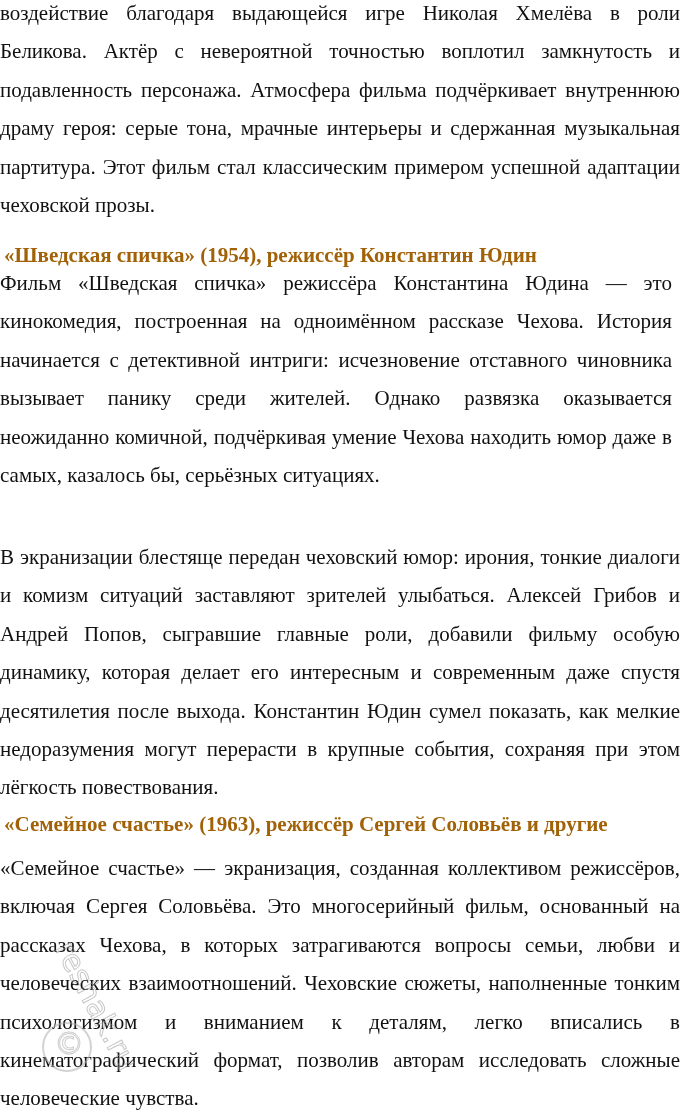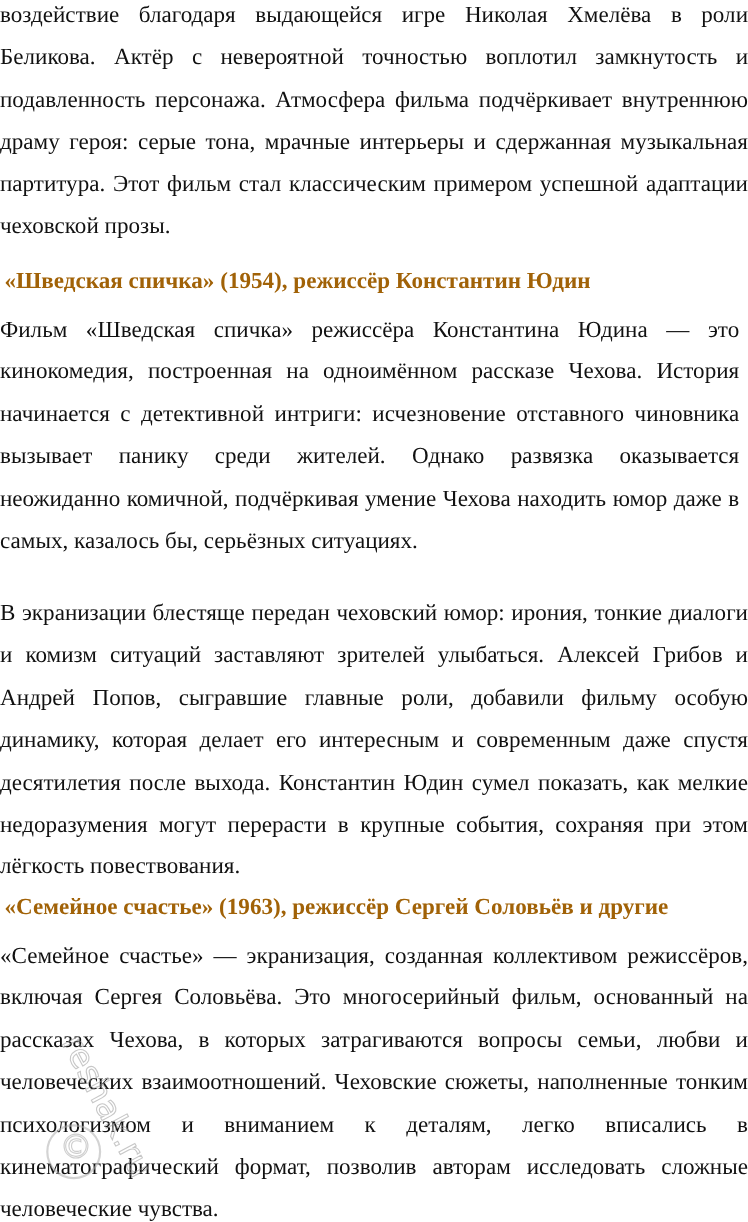--- a/index.html
+++ b/index.html
@@ -41,7 +41,7 @@
   }
   #p1 { position: absolute; top: -6px; left: 0; width: 680px; }
   #h1 { position: absolute; top: 232px; left: 0; width: 680px; }
-  #p2 { position: absolute; top: 280px; left: 0; width: 672px; }
+  #p2 { position: absolute; top: 264px; left: 0; width: 672px; }
   #p3 { position: absolute; top: 538px; left: 0; width: 680px; }
   #h2 { position: absolute; top: 801px; left: 0; width: 680px; }
   #p4 { position: absolute; top: 849px; left: 0; width: 680px; }

